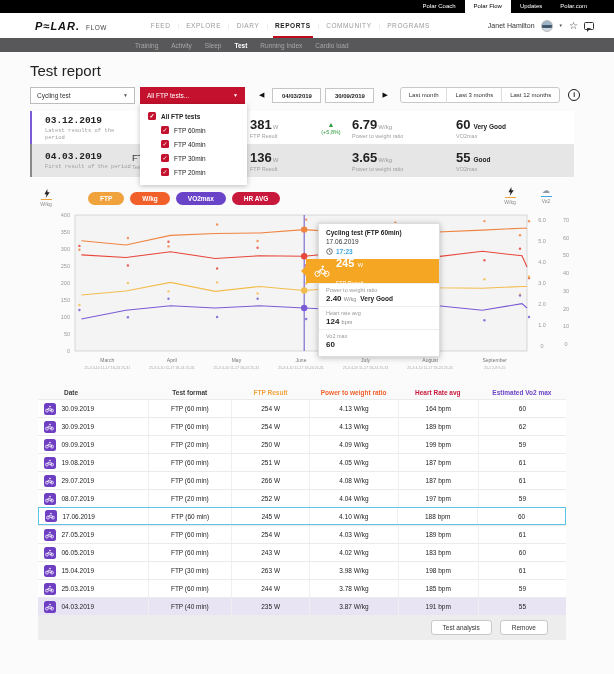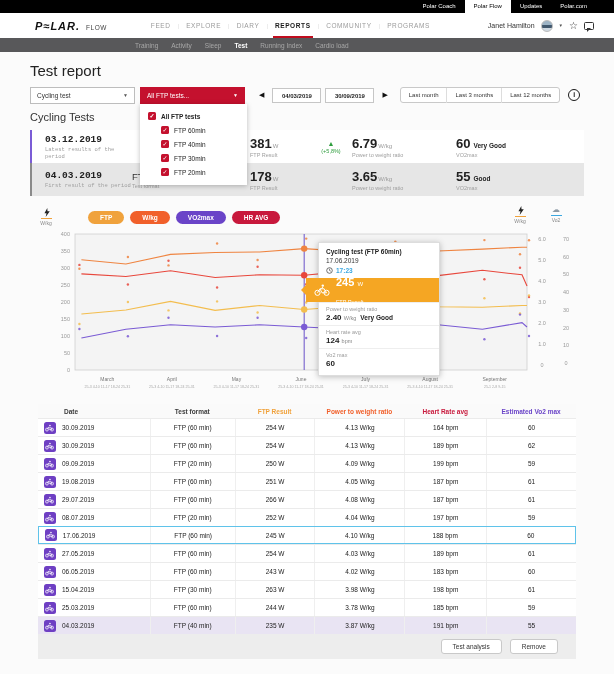--- a/index.html
+++ b/index.html
@@ -34,7 +34,7 @@
   .subitem.active { color:#fff; font-weight:bold; }
 
   
-  .content { padding:10px 30px 0 30px; }
+  .content { padding:10px 40px 0 30px; }
   h1.page-title { font-size:15px; font-weight:500; color:#222; margin-bottom:7px; }
 
   .controls { position:relative; height:18px; margin-bottom:7px; display:flex; align-items:center; }

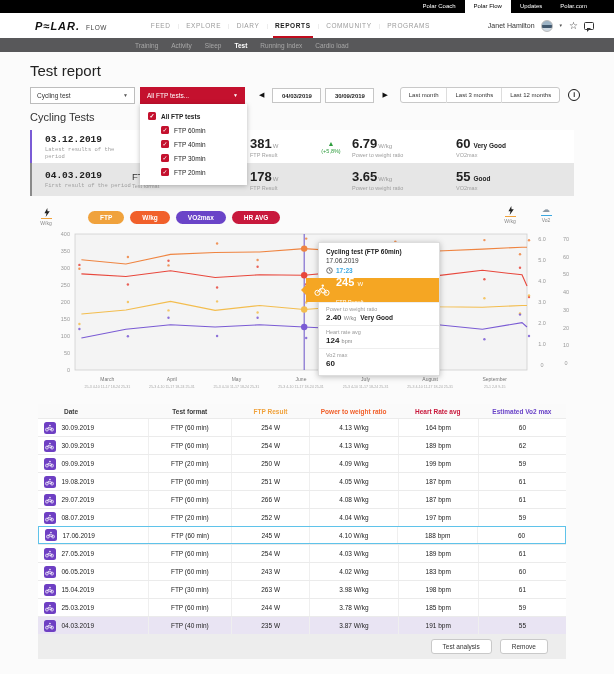--- a/index.html
+++ b/index.html
@@ -221,7 +221,6 @@
     </div>
   </div>
 
-  <h2 class="section-title">Cycling Tests</h2>
 
   <div class="summary">
     <div class="sumrow">

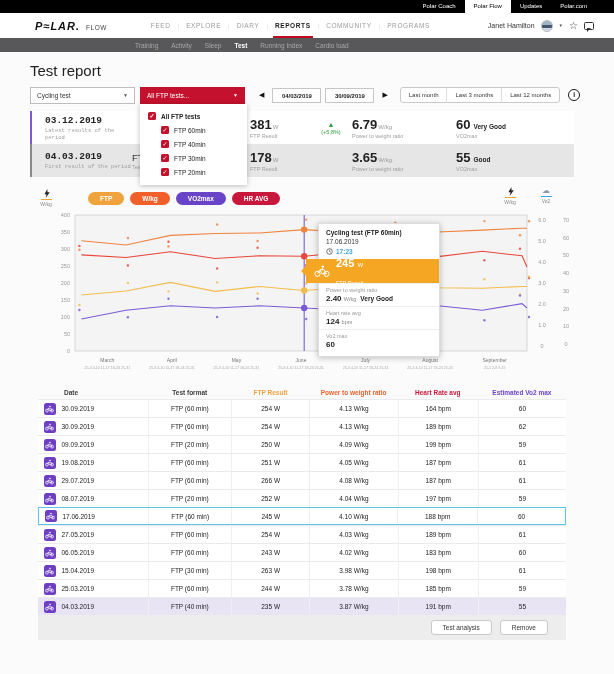--- a/index.html
+++ b/index.html
@@ -259,7 +259,7 @@
         <span class="sublabel">Test format</span>
       </div>
       <div class="sc sc-num">
-        <span class="numline"><span>178</span><span class="unit">W</span></span>
+        <span class="numline"><span>136</span><span class="unit">W</span></span>
         <span class="sublabel">FTP Result</span>
       </div>
       <div class="sc sc-chg"></div>

